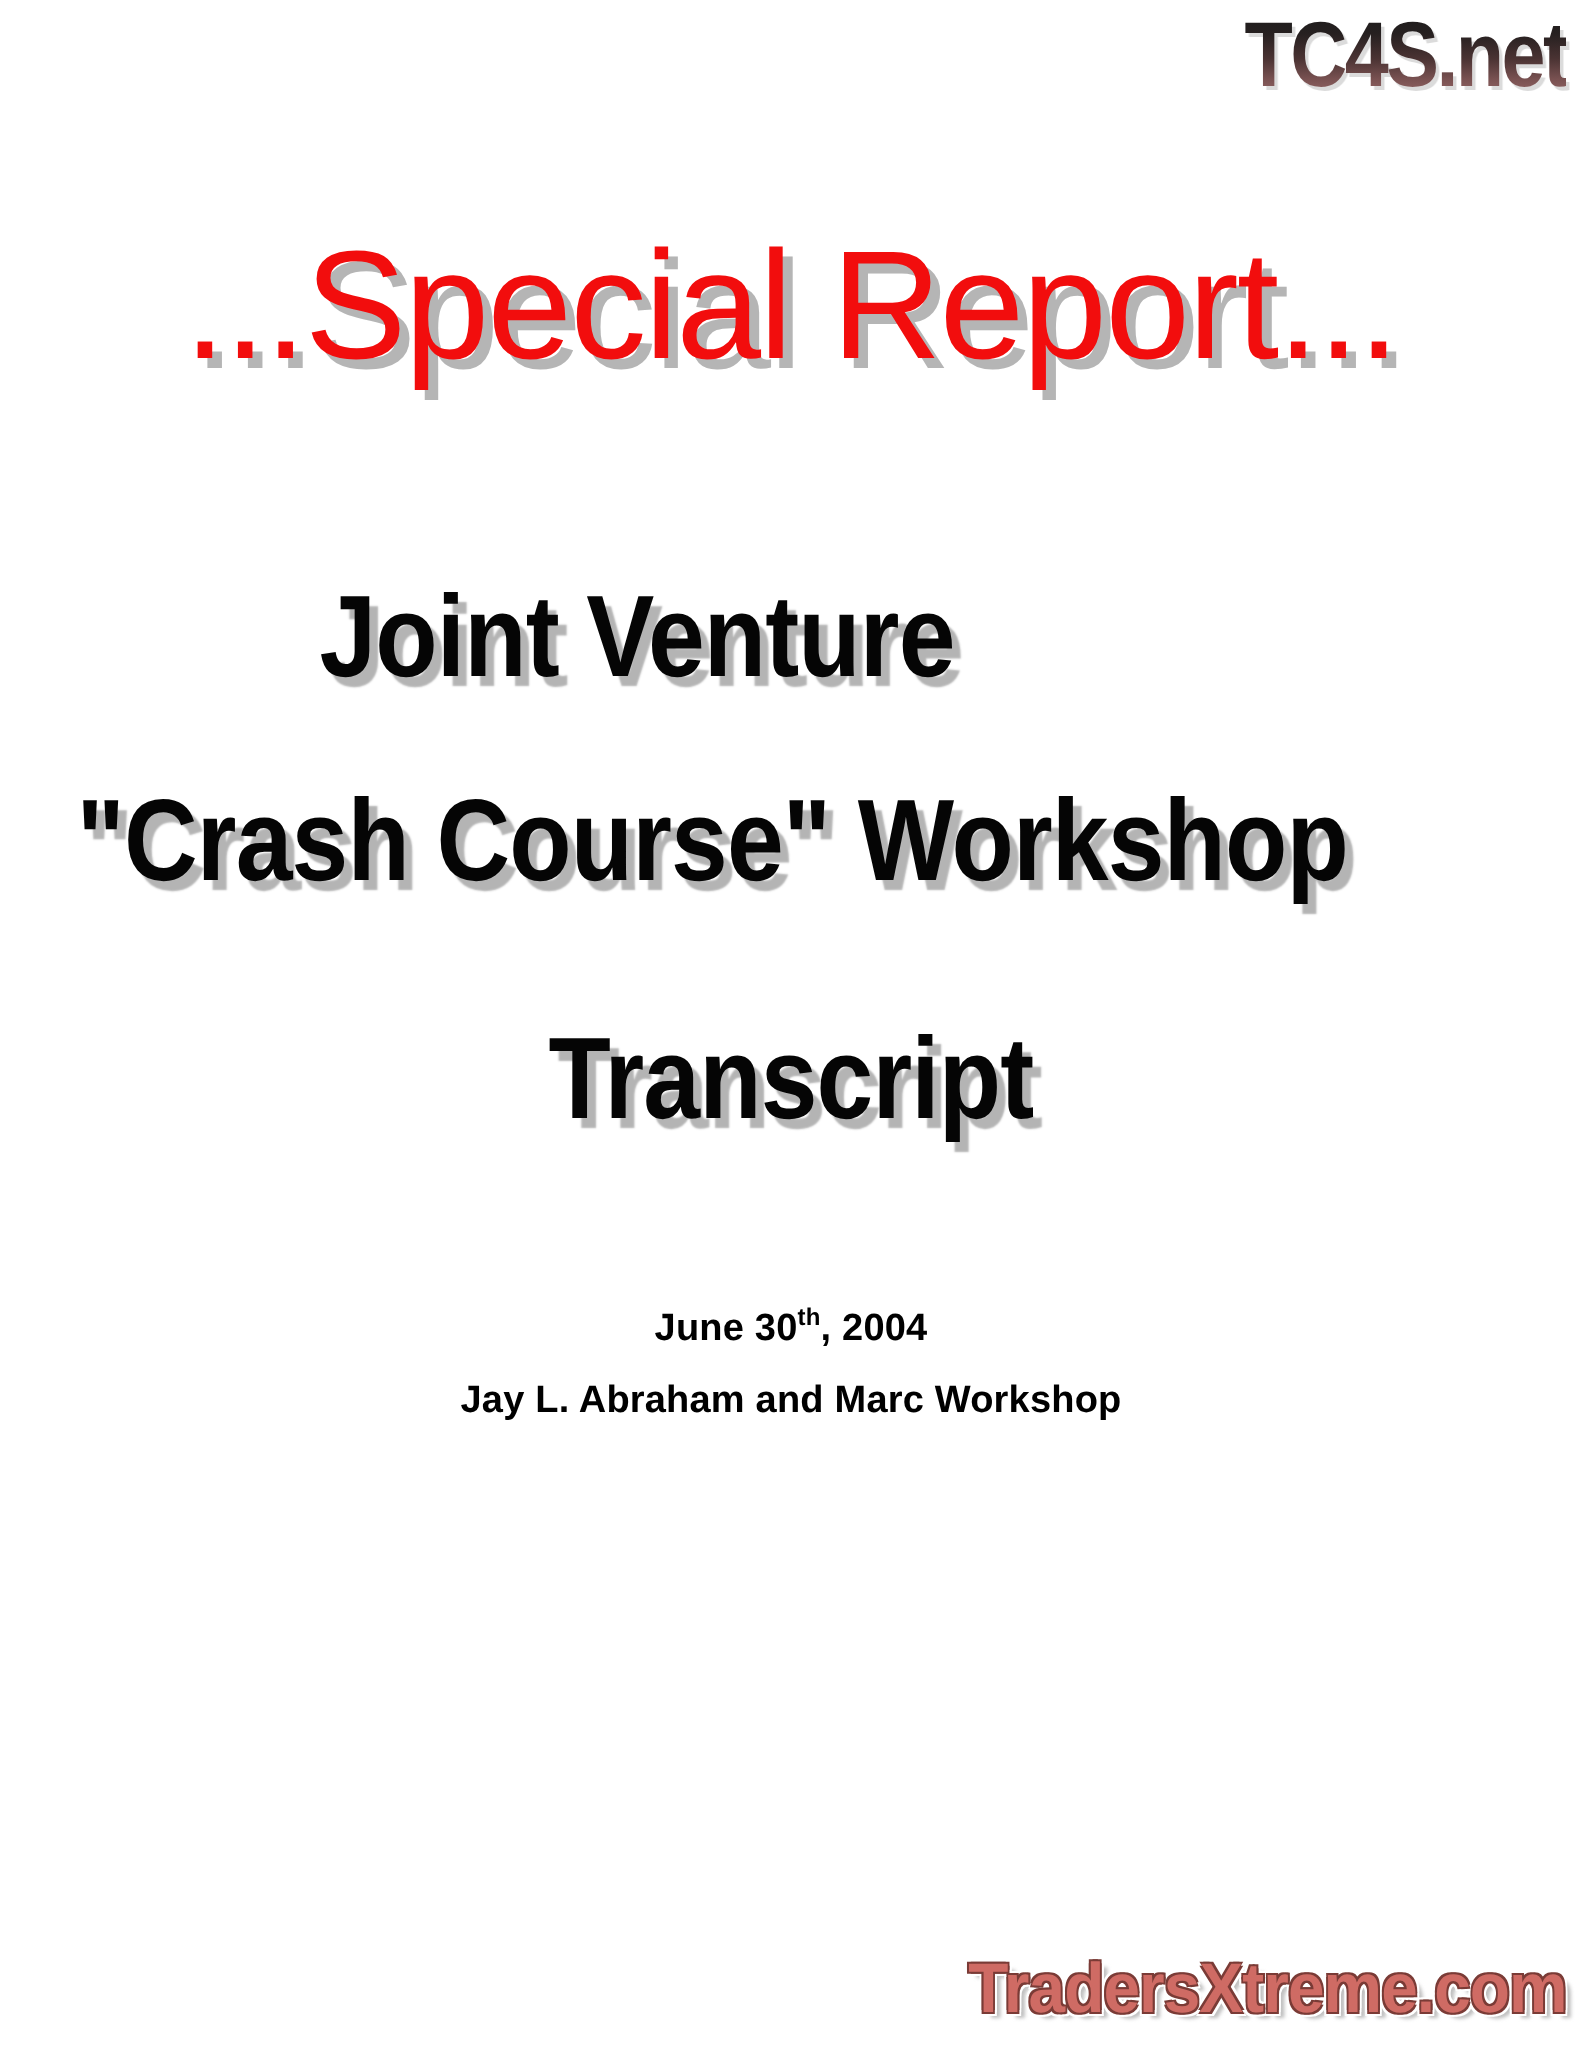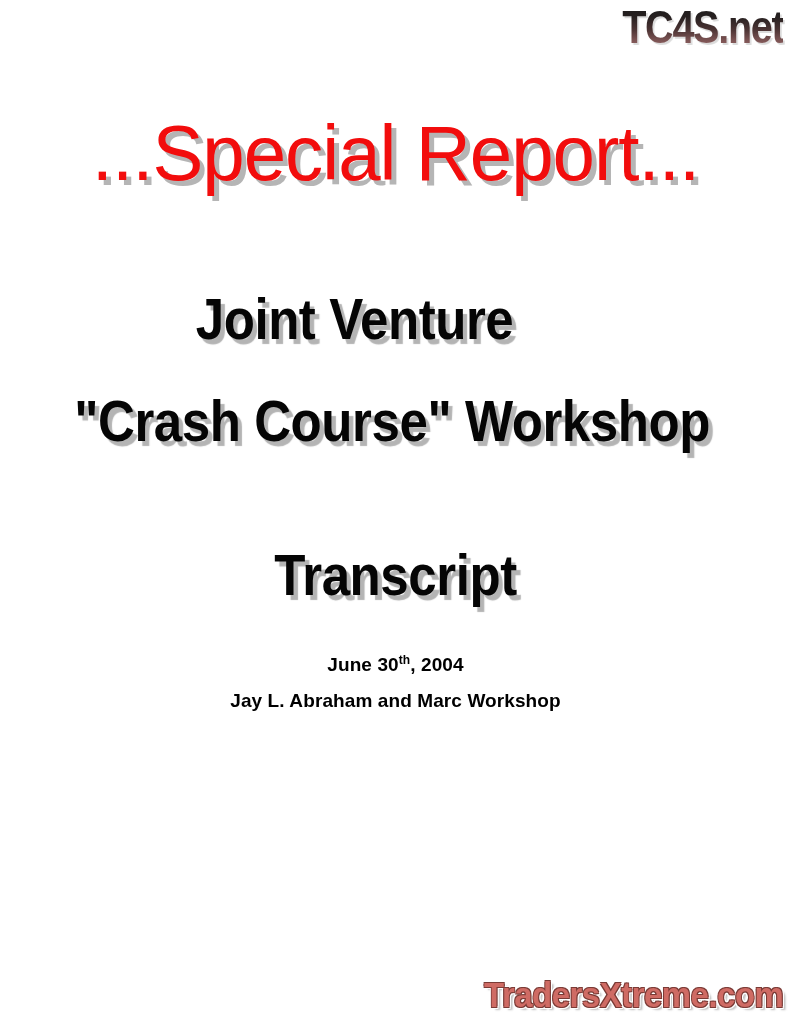--- a/index.html
+++ b/index.html
@@ -67,7 +67,6 @@
     left: 0;
     width: 637px;
     text-align: center;
-    padding-left: 36px;
   }
 
   .headline {

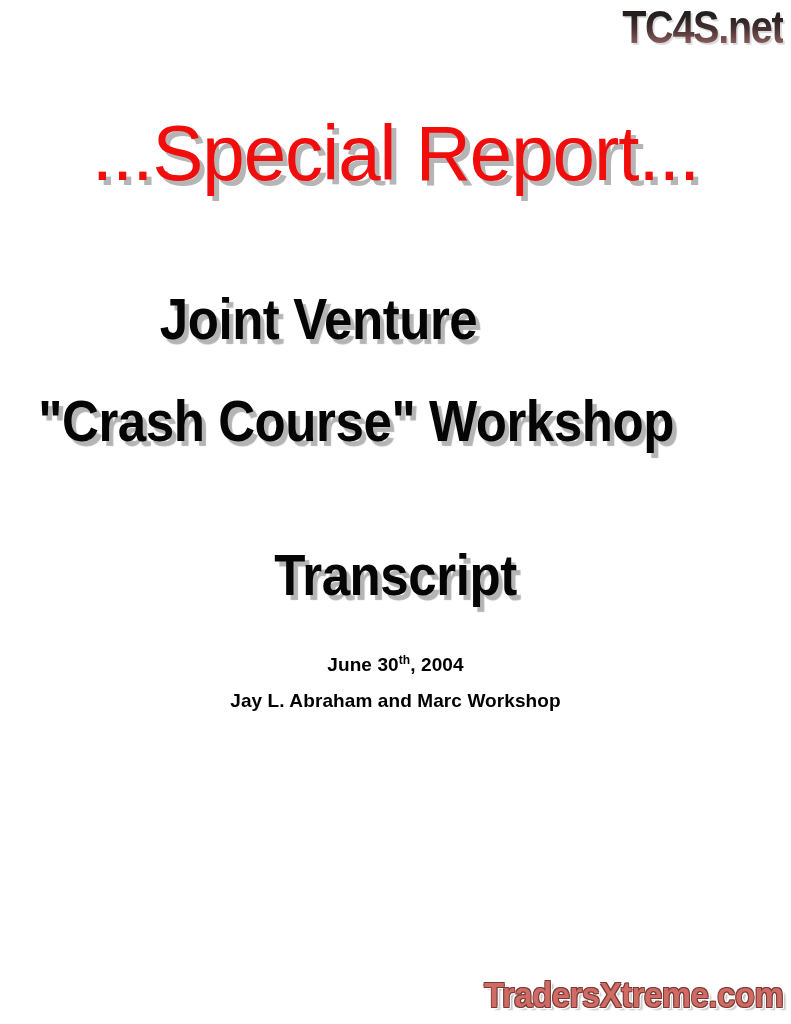--- a/index.html
+++ b/index.html
@@ -94,7 +94,7 @@
   
   .transcript-wrap {
     position: absolute;
-    top: 534px;
+    top: 499px;
     left: 0;
     width: 791px;
     height: 90px;

